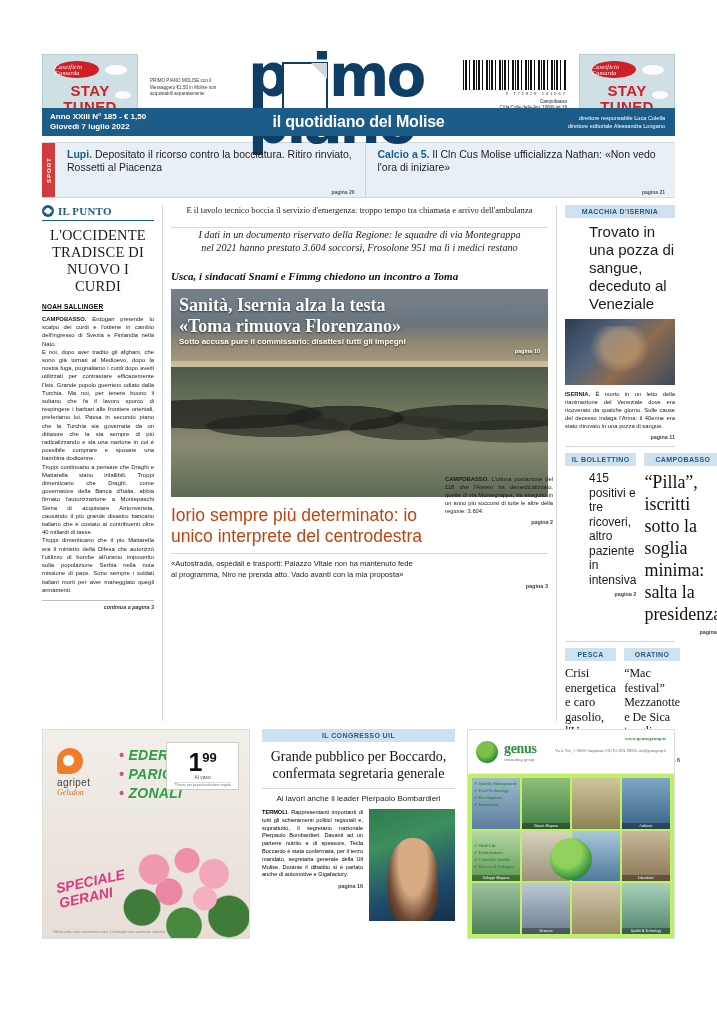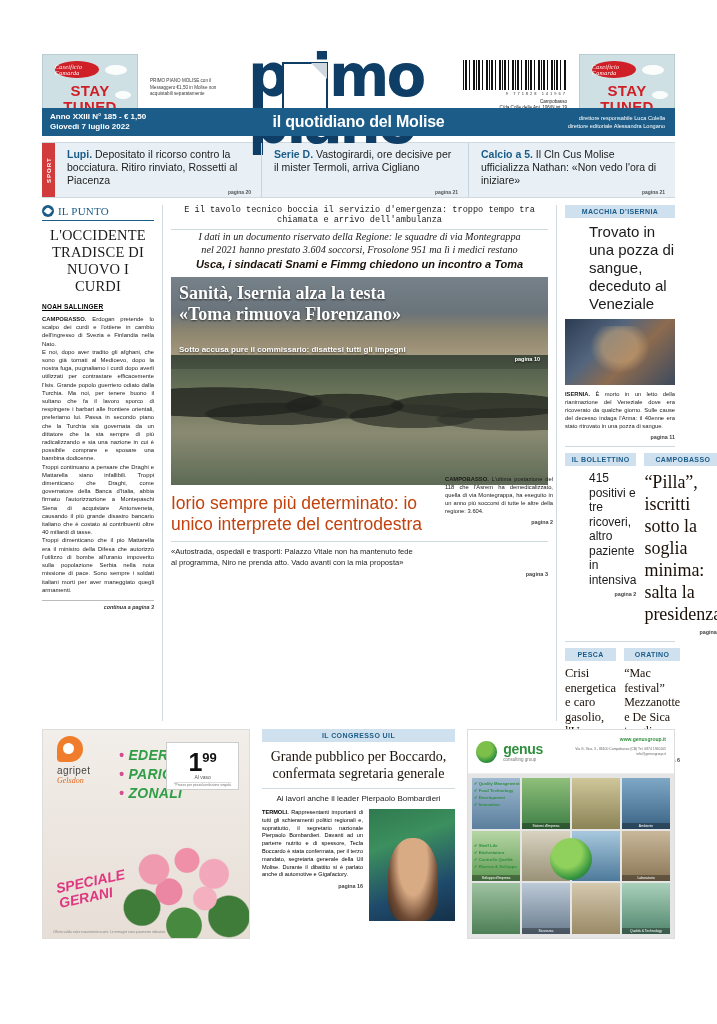--- a/index.html
+++ b/index.html
@@ -497,10 +497,6 @@
       <div class="pag">pagina 20</div>
     </div>
 
-    <div class="sport-item">
-      <div class="txt"><b>Serie D.</b><span> Vastogirardi, ore decisive per il mister Termoli, arriva Cigliano</span></div>
-      <div class="pag">pagina 21</div>
-    </div>
 
     <div class="sport-item">
       <div class="txt"><b>Calcio a 5.</b><span> Il Cln Cus Molise ufficializza Nathan: «Non vedo l'ora di iniziare»</span></div>

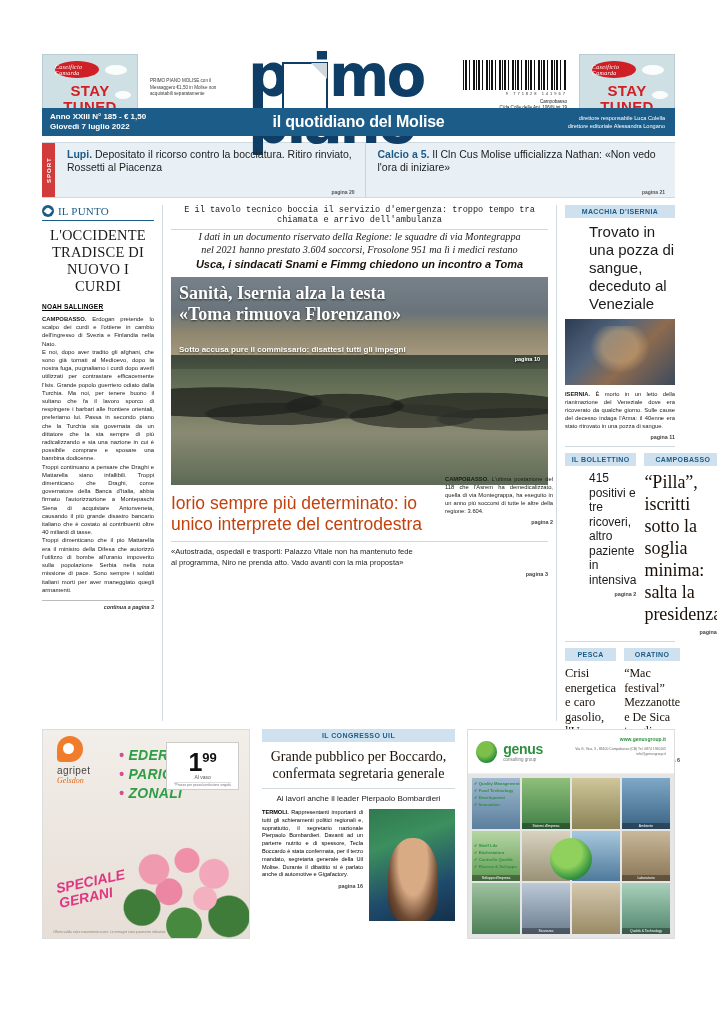--- a/index.html
+++ b/index.html
@@ -162,7 +162,7 @@
   }
   .punto-title {
     font-family: "Liberation Serif", serif;
-    font-weight: normal; font-size: 11px; color: #1b5c88;
+    font-weight: bold; font-size: 11px; color: #1b5c88;
     letter-spacing: .2px;
   }
   .punto-rule { border-bottom: 1px solid #1b5c88; margin: 3px 0 6px; }

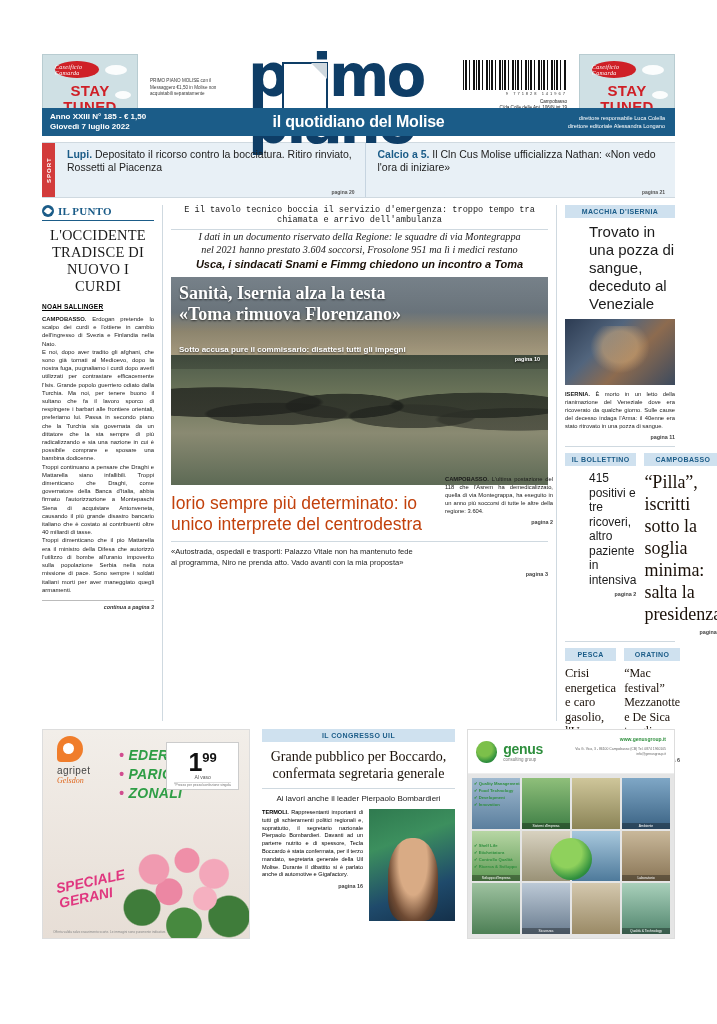--- a/index.html
+++ b/index.html
@@ -188,9 +188,9 @@
 
   
   .kicker {
-    font-family: Liberation Mono, monospace;
+    font-family: Liberation Serif, serif;
     font-size: 8.6px; text-align: center; color: #222;
-    padding-bottom: 4px; border-bottom: 1px solid #cfd9e0;
+    padding-bottom: 12px; border-bottom: 1px solid #cfd9e0;
   }
   .headline {
     font-family: "Liberation Serif", serif;

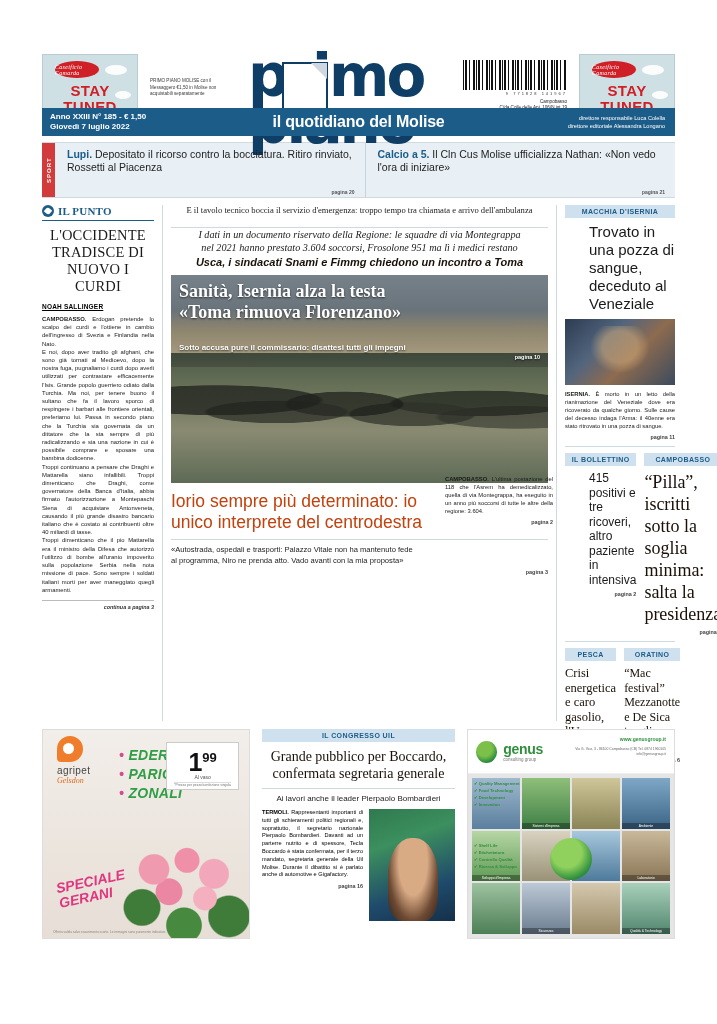--- a/index.html
+++ b/index.html
@@ -202,9 +202,9 @@
     font-size: 10.2px; line-height: 13px; text-align: center; color: #1a1a1a;
   }
   .subhead-b {
-    font-family: Liberation Sans, sans-serif; font-style: italic;
-    font-weight: bold; font-size: 11px; text-align: center;
-    margin-top: 2px; color: #1a1008;
+    font-family: Liberation Serif, serif; font-style: italic;
+    font-weight: bold; font-size: 11px; text-align: left;
+    margin-top: 16px; color: #1a1008;
   }
 
   .photo-block {

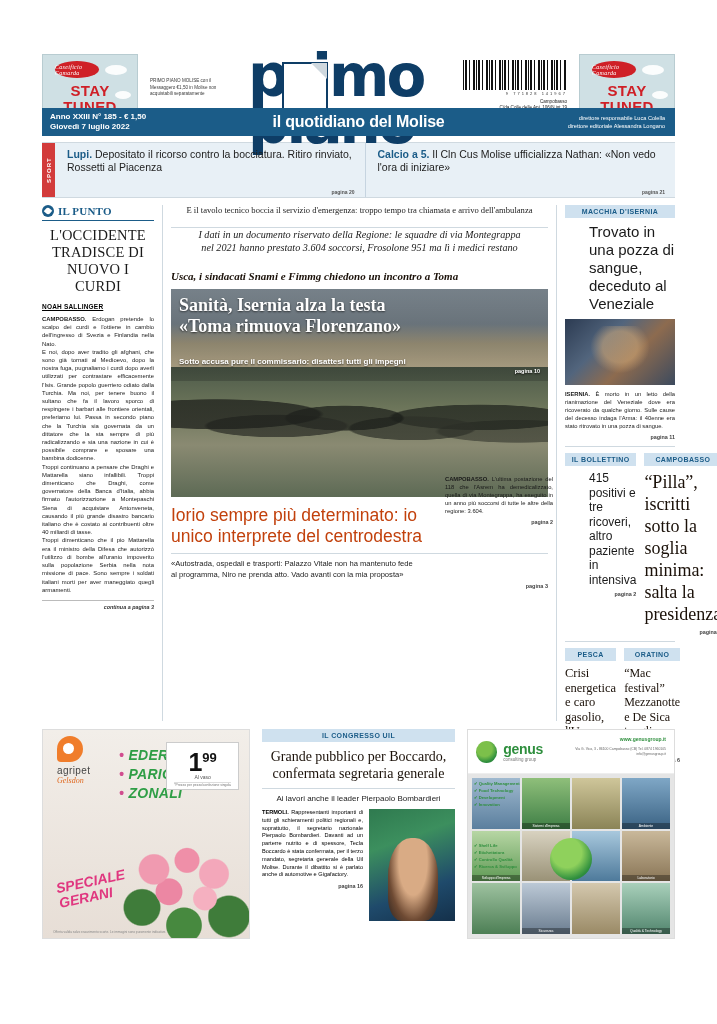--- a/index.html
+++ b/index.html
@@ -241,7 +241,7 @@
     text-shadow: 0 1px 2px rgba(0,0,0,.6);
   }
   .photo-sub {
-    color: #fff; font-size: 8px; font-weight: bold; margin-top: 20px;
+    color: #fff; font-size: 8px; font-weight: bold; margin-top: 0;
     text-shadow: 0 1px 2px rgba(0,0,0,.7);
   }
   .photo-pag {

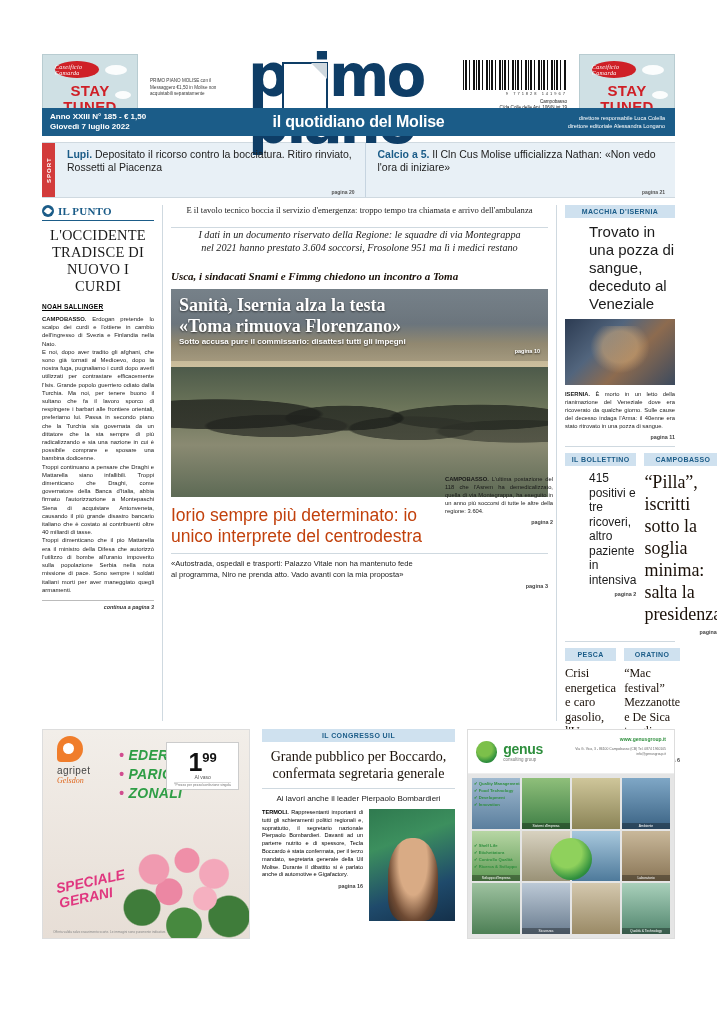--- a/index.html
+++ b/index.html
@@ -381,7 +381,7 @@
 
   .ad-genus {
     width: 208px; flex: 0 0 208px; position: relative; overflow: hidden;
-    background: #e5e5e5; border: 1px solid #ddd;
+    background: #bef264; border: 1px solid #ddd; font-family: Liberation Serif, serif;
   }
   .genus-top {
     height: 44px; background: #fff; border-bottom: 1px solid #eee;

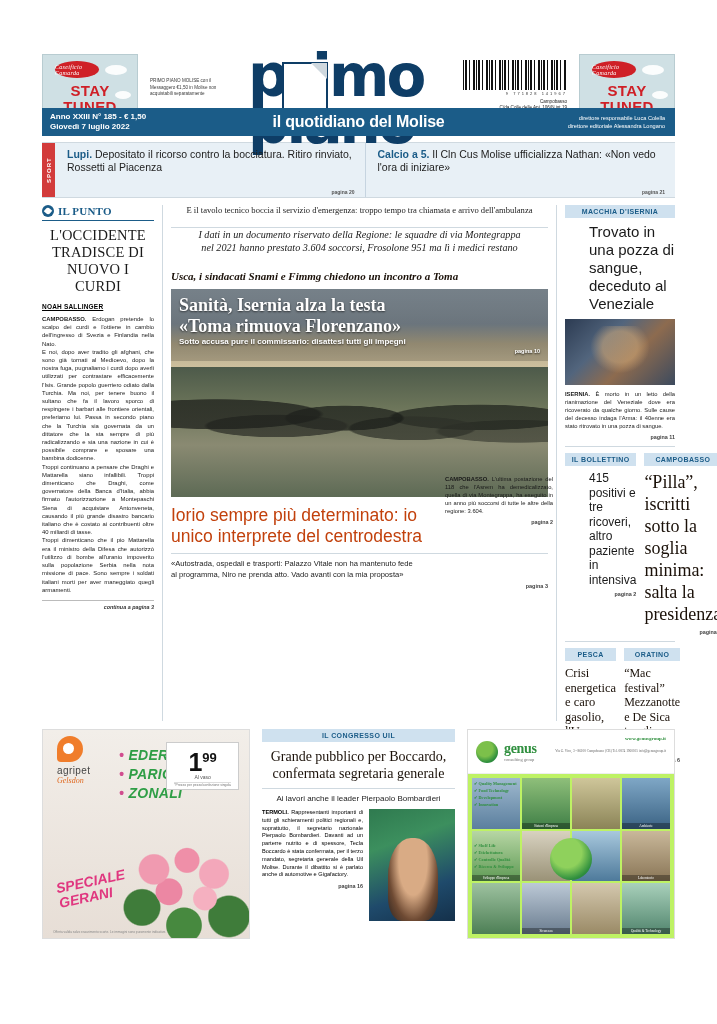--- a/index.html
+++ b/index.html
@@ -302,7 +302,7 @@
     background: linear-gradient(#f2eee9, #e7ded6);
     border: 1px solid #ddd;
   }
-  .agri-logo { position: absolute; left: 14px; top: 6px; }
+  .agri-logo { position: absolute; left: 14px; top: 18px; }
   .agri-mark {
     width: 26px; height: 26px; border-radius: 50% 50% 50% 4px;
     background: #f07d2b; position: relative;

